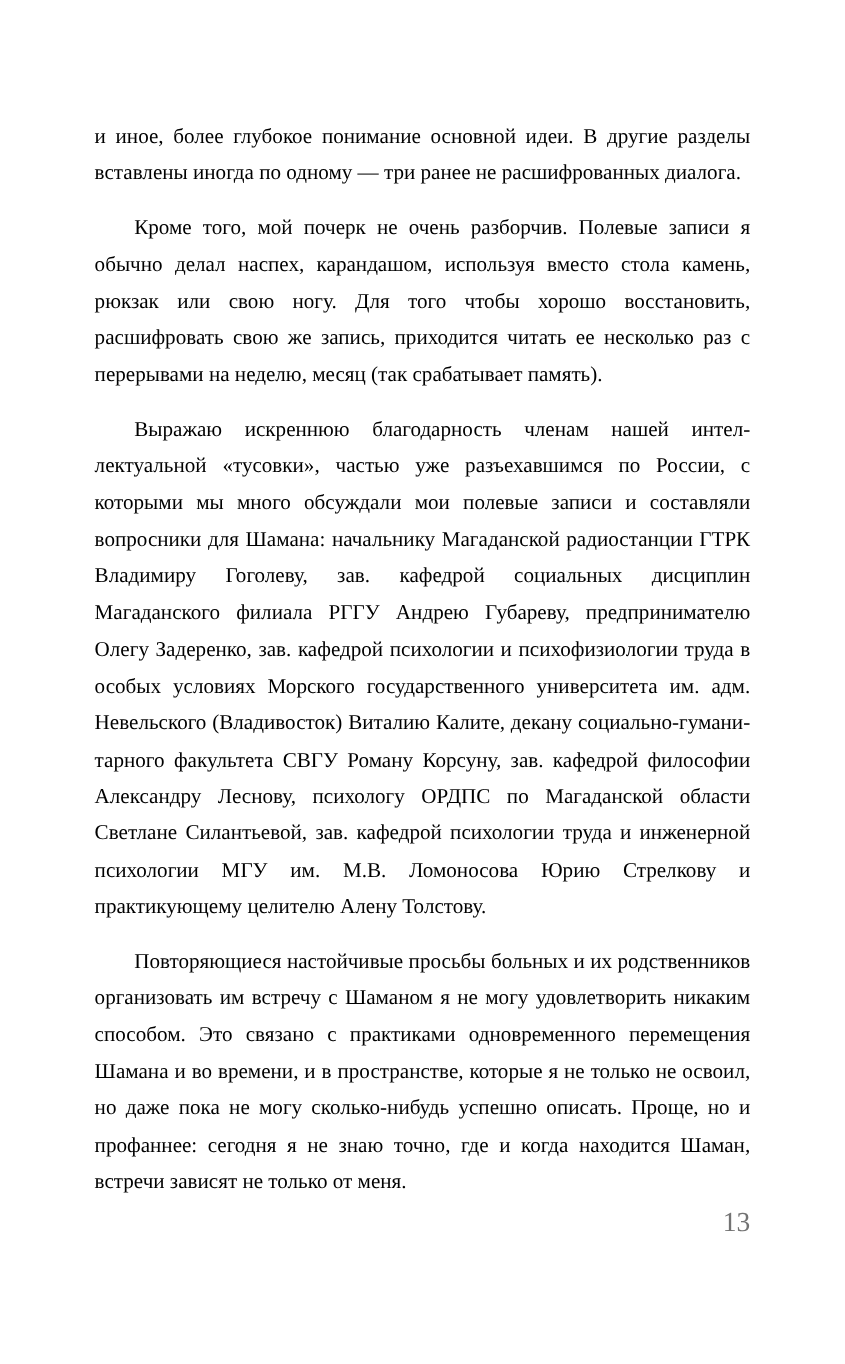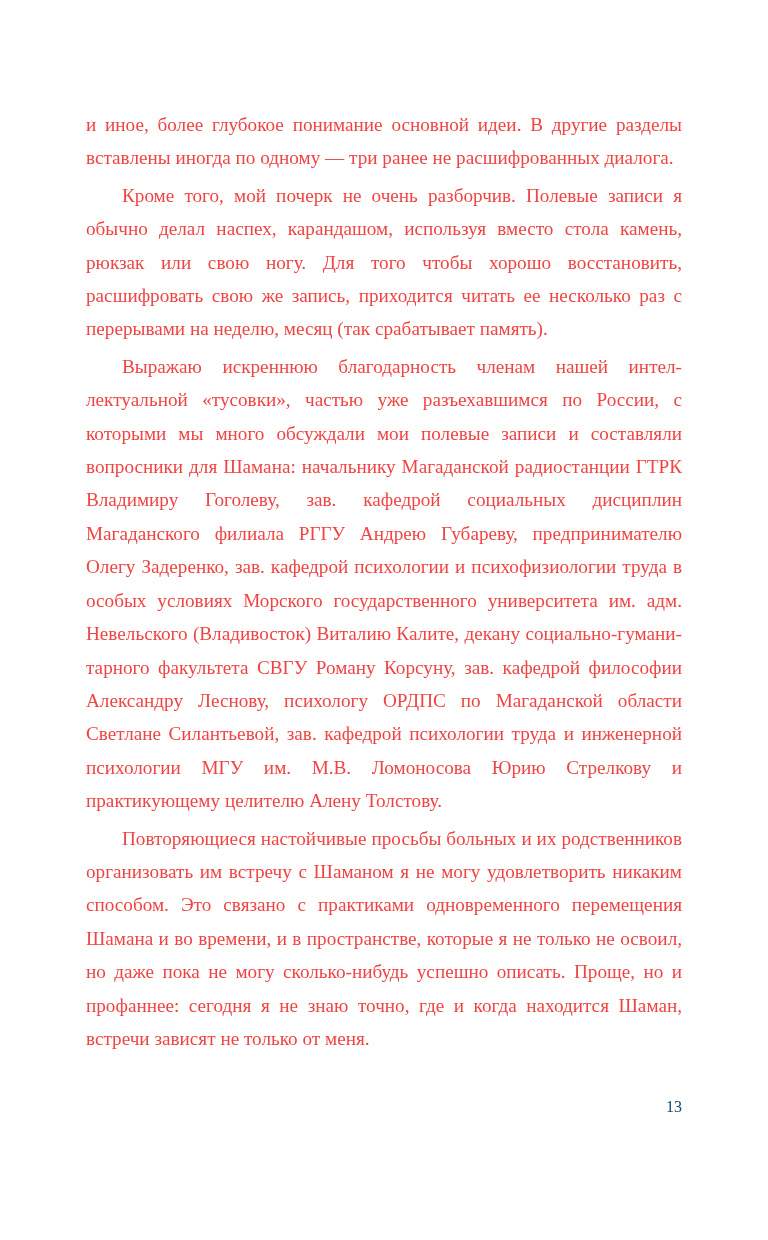--- a/index.html
+++ b/index.html
@@ -22,7 +22,7 @@
     font-family: "Liberation Serif", "DejaVu Serif", serif;
     font-size: 19.2px;
     line-height: 33.4px;
-    color: #ef4444;
+    color: #000000;
     text-align: justify;
     text-justify: inter-word;
     hyphens: manual;

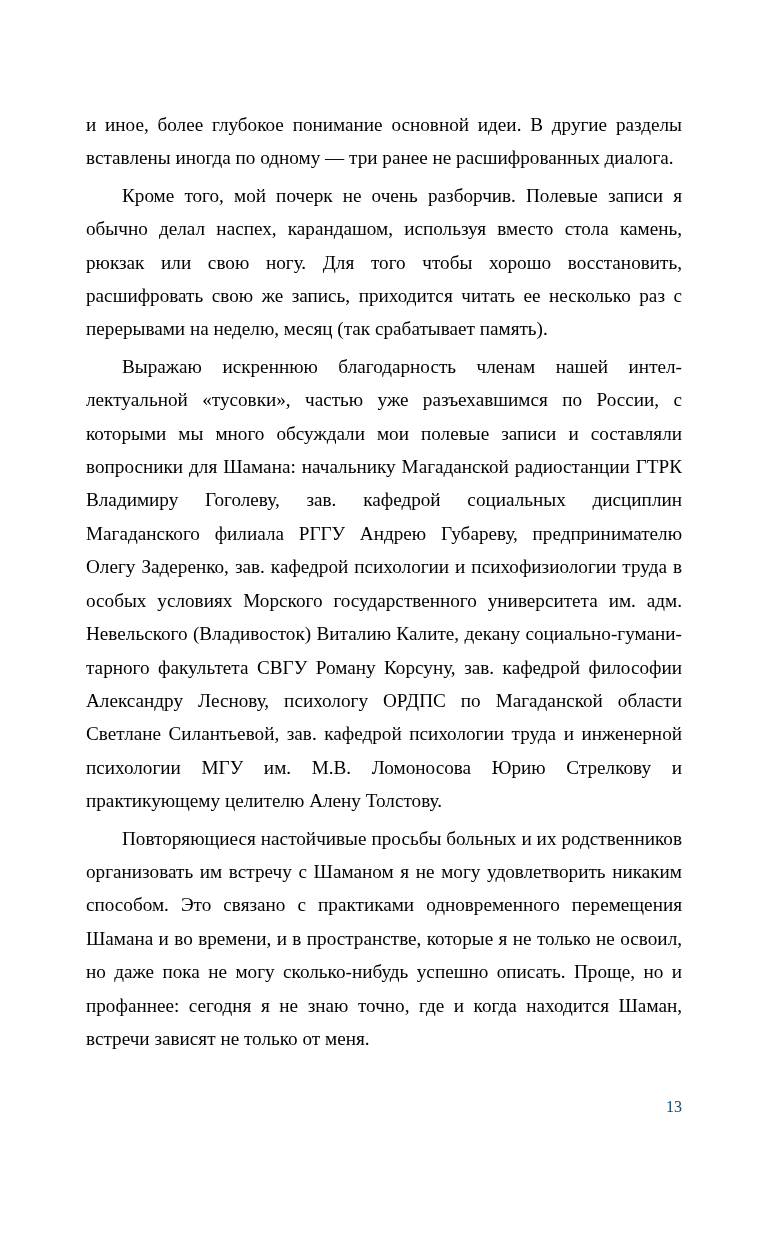--- a/index.html
+++ b/index.html
@@ -36,7 +36,7 @@
     text-indent: 36px;
   }
   .para + .para {
-    margin-top: 4px;
+    margin-top: 16px;
   }
   .bold {
     font-weight: normal;

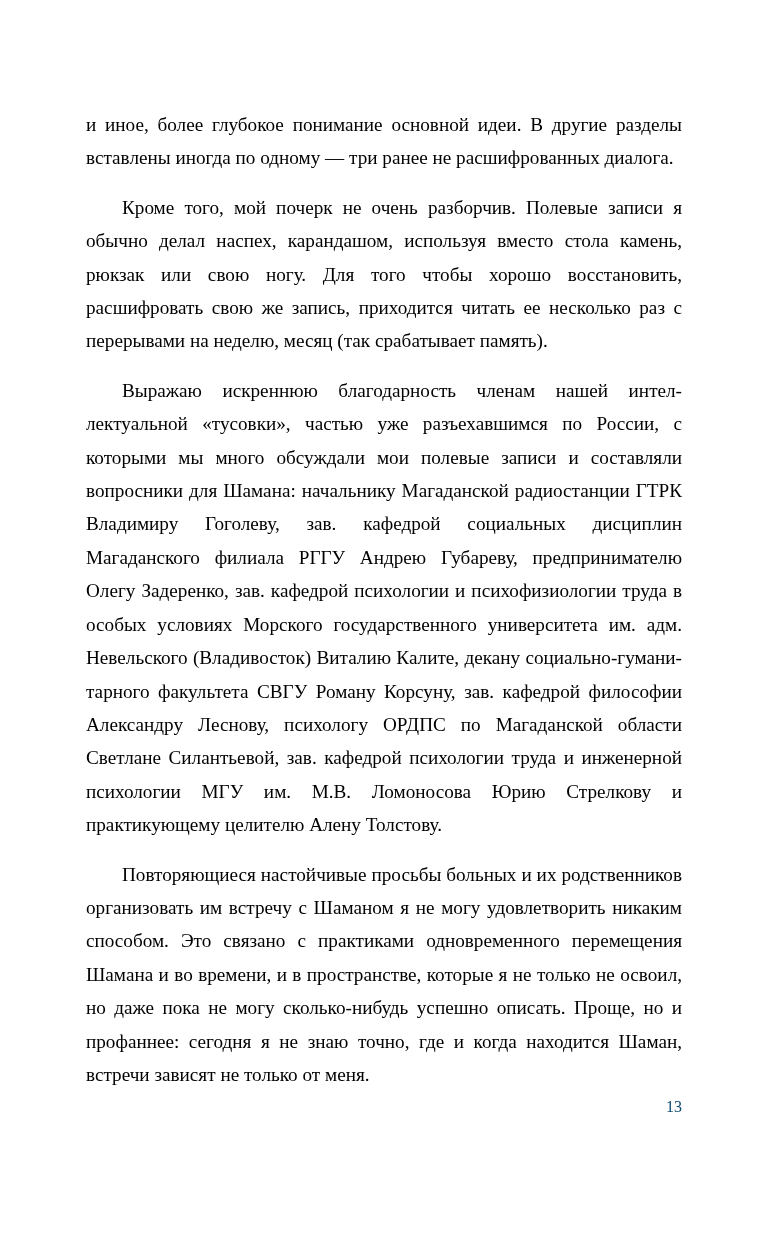--- a/index.html
+++ b/index.html
@@ -48,8 +48,8 @@
     width: 682px;
     text-align: right;
     font-family: "Liberation Serif", "DejaVu Serif", serif;
-    font-size: 16px;
-    color: #0c4a6e;
+    font-size: 25px;
+    color: #737373;
   }
 </style>
 </head>

